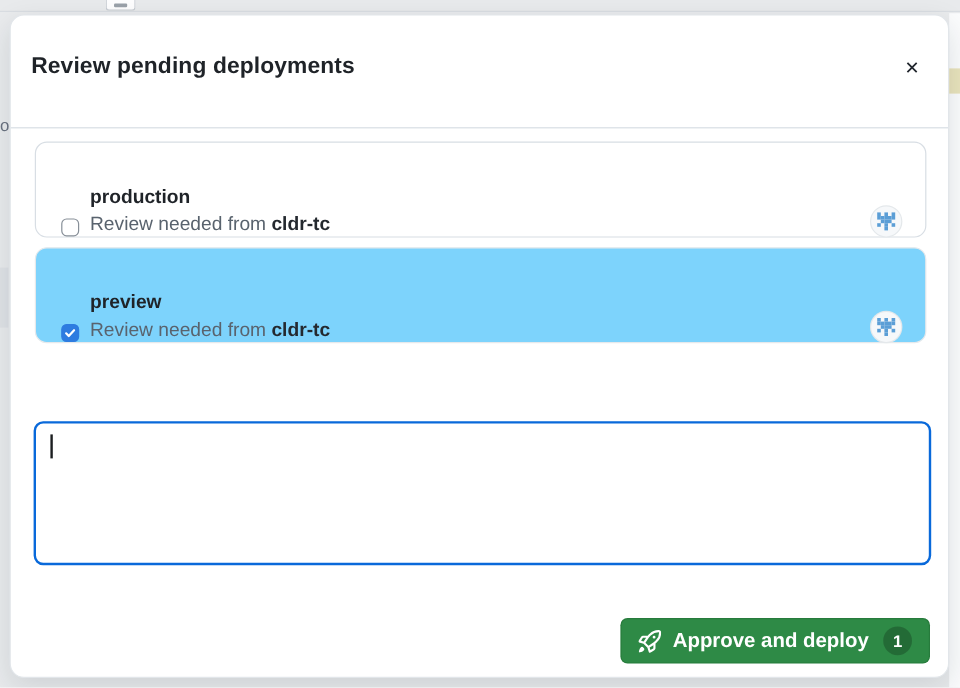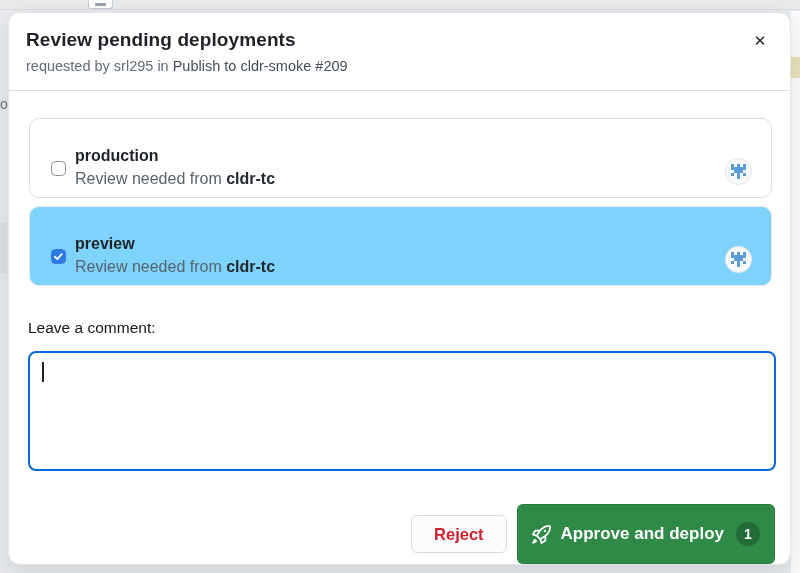--- a/index.html
+++ b/index.html
@@ -29,7 +29,7 @@
     background:#ffffff; border:1px solid #e2e6ea; border-radius:12px;
     box-shadow:0 8px 24px rgba(20,30,40,.12); }
 
-  .modal-header { position:absolute; left:0; top:0; width:100%; height:78px;
+  .modal-header { position:absolute; left:0; top:16px; width:100%; height:78px;
     border-bottom:1px solid #d8dee4; padding:16px 25px 0 17px; }
   .modal-title { font-size:19px; font-weight:700; color:#1f2328; letter-spacing:.1px; }
   .modal-subtitle { margin-top:7px; font-size:14.5px; color:#636c76; }

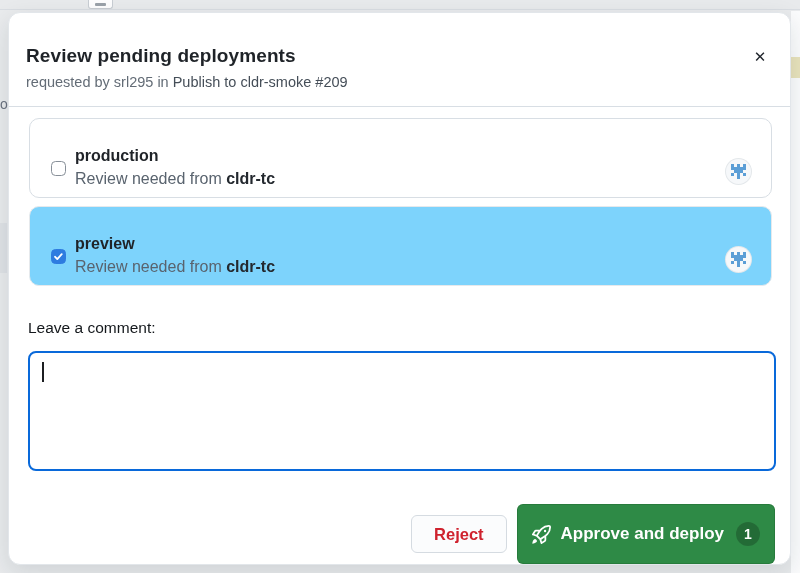--- a/index.html
+++ b/index.html
@@ -100,9 +100,6 @@
 
   <div class="modal-header">
     <div class="modal-title">Review pending deployments</div>
-    <div class="modal-subtitle">
-      <span>requested by srl295 in </span><span class="run-name">Publish to cldr-smoke #209</span>
-    </div>
     <button class="close-btn">
         <span>✕</span>
       </button>

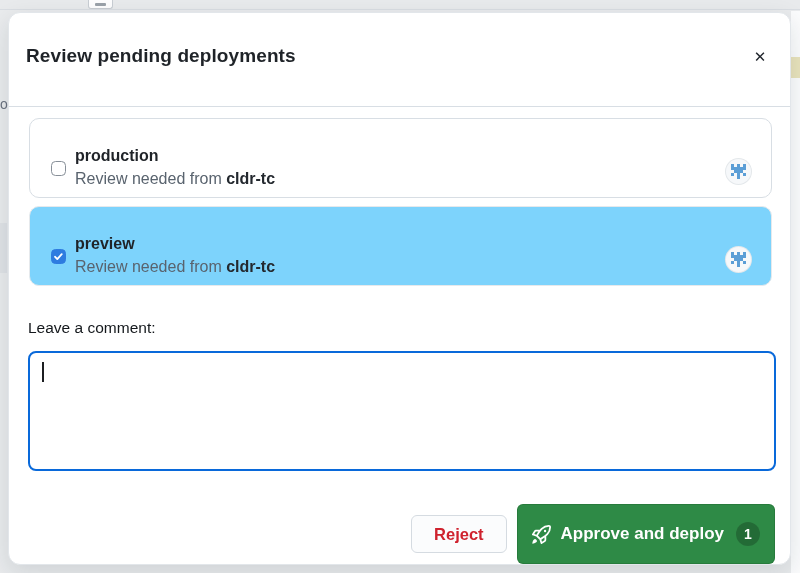--- a/index.html
+++ b/index.html
@@ -41,7 +41,7 @@
   
   .env-card { position:absolute; left:20px; width:743px; height:80px;
     border:1px solid #d8dee4; border-radius:10px; background:#ffffff;
-    padding:18px 20px 0 21px; display:flex; align-items:center; }
+    padding:18px 20px 0 21px; display:flex; align-items:flex-end; }
   .env-card.card-0 { top:105px; }
   .env-card.card-1 { top:193px; background:#7dd3fc; border-color:#e6e9ec; }
 

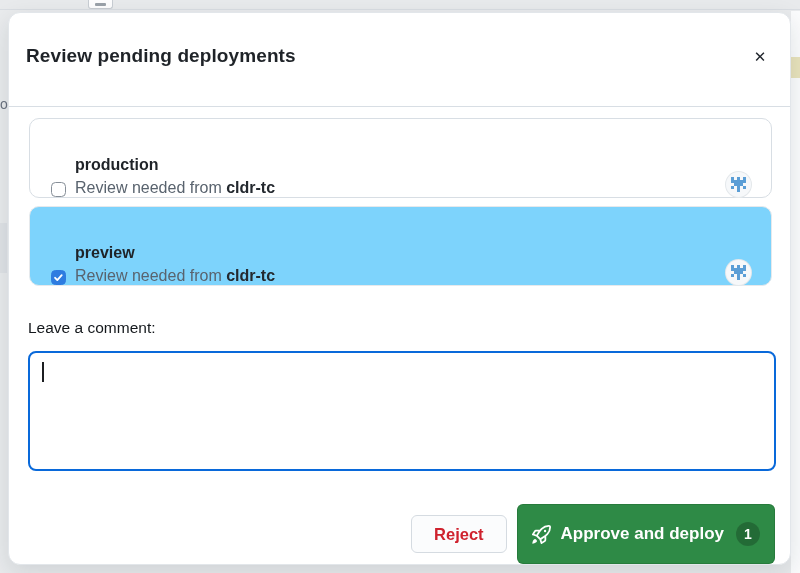--- a/index.html
+++ b/index.html
@@ -169,7 +169,6 @@
     </span>
   </div>
 
-  <div class="comment-label">Leave a comment:</div>
   <div class="comment-box">
     <span class="caret"></span><span></span>
   </div>

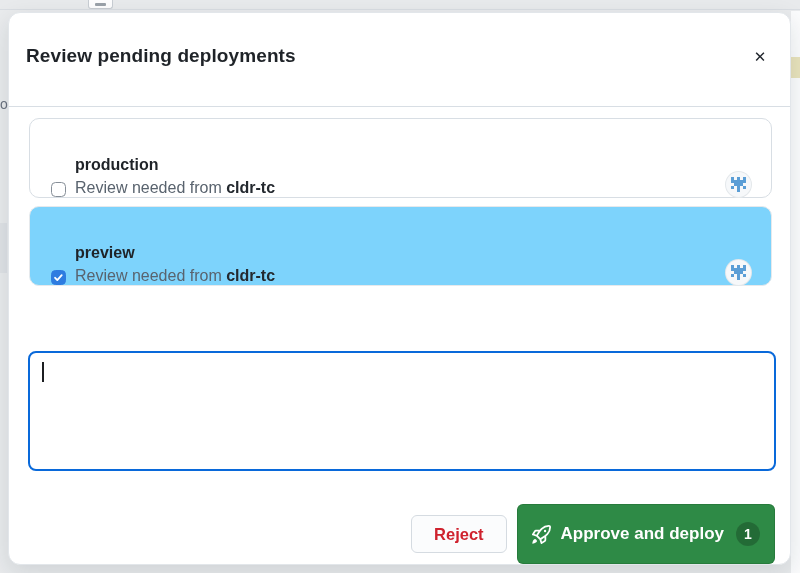--- a/index.html
+++ b/index.html
@@ -174,7 +174,6 @@
   </div>
 
   <div class="footer">
-    <button class="btn-reject">Reject</button>
     <button class="btn-approve">
       <svg class="rocket" viewBox="0 0 16 16">
         <path fill="#ffffff" d="M14.064 0h.186C15.216 0 16 .784 16 1.75v.186a8.752 8.752 0 0 1-2.564 6.186l-.458.459c-.314.314-.641.616-.979.904v3.207c0 .608-.315 1.172-.833 1.49l-2.774 1.707a.749.749 0 0 1-1.11-.418l-.954-3.102a1.214 1.214 0 0 1-.145-.125L3.754 9.816a1.218 1.218 0 0 1-.124-.145L.528 8.717a.749.749 0 0 1-.418-1.11l1.71-2.774A1.748 1.748 0 0 1 3.31 4h3.204c.288-.338.59-.665.904-.979l.459-.458A8.749 8.749 0 0 1 14.064 0ZM8.938 3.623h-.002l-.458.458c-.76.76-1.437 1.598-2.02 2.5l-1.5 2.317 2.143 2.143 2.317-1.5c.902-.583 1.74-1.26 2.499-2.02l.459-.458a7.25 7.25 0 0 0 2.123-5.127V1.75a.25.25 0 0 0-.25-.25h-.186a7.249 7.249 0 0 0-5.125 2.123ZM3.56 14.56c-.732.732-2.334 1.045-3.005 1.148a.234.234 0 0 1-.201-.064.234.234 0 0 1-.064-.201c.103-.671.416-2.273 1.15-3.003a1.502 1.502 0 1 1 2.12 2.12Zm6.94-3.935c-.088.06-.177.118-.266.175l-2.35 1.521.548 1.783 1.949-1.2a.25.25 0 0 0 .119-.213ZM3.678 8.116 5.2 5.766c.058-.09.117-.178.176-.266H3.309a.25.25 0 0 0-.213.119l-1.2 1.95ZM12 5a1 1 0 1 1-2 0 1 1 0 0 1 2 0Z"></path>

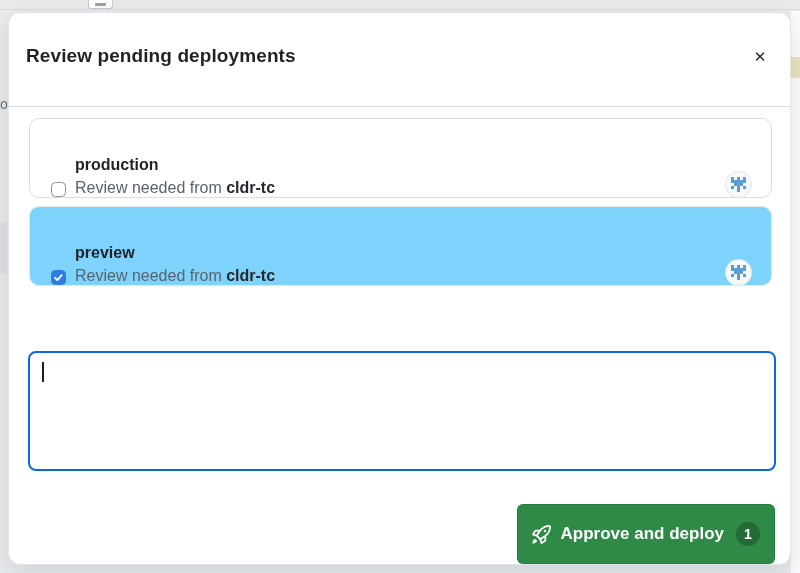--- a/index.html
+++ b/index.html
@@ -75,7 +75,7 @@
   .btn-reject { height:38px; padding:0 22px; border:1px solid #d5dbe1; border-radius:6px;
     background:#fbfcfd; color:#cf222e; font-size:16.5px; font-weight:600;
     font-family:inherit; cursor:pointer; }
-  .btn-approve { height:60px; margin-left:10px; padding:0 15px; border:none; border-radius:6px;
+  .btn-approve { height:38px; margin-left:10px; padding:0 15px; border:none; border-radius:6px;
     background:#2e8a46; color:#ffffff; font-size:17px; font-weight:600;
     font-family:inherit; cursor:pointer; display:flex; align-items:center; gap:10px;
     box-shadow:inset 0 0 0 1px rgba(0,40,10,.15); }

